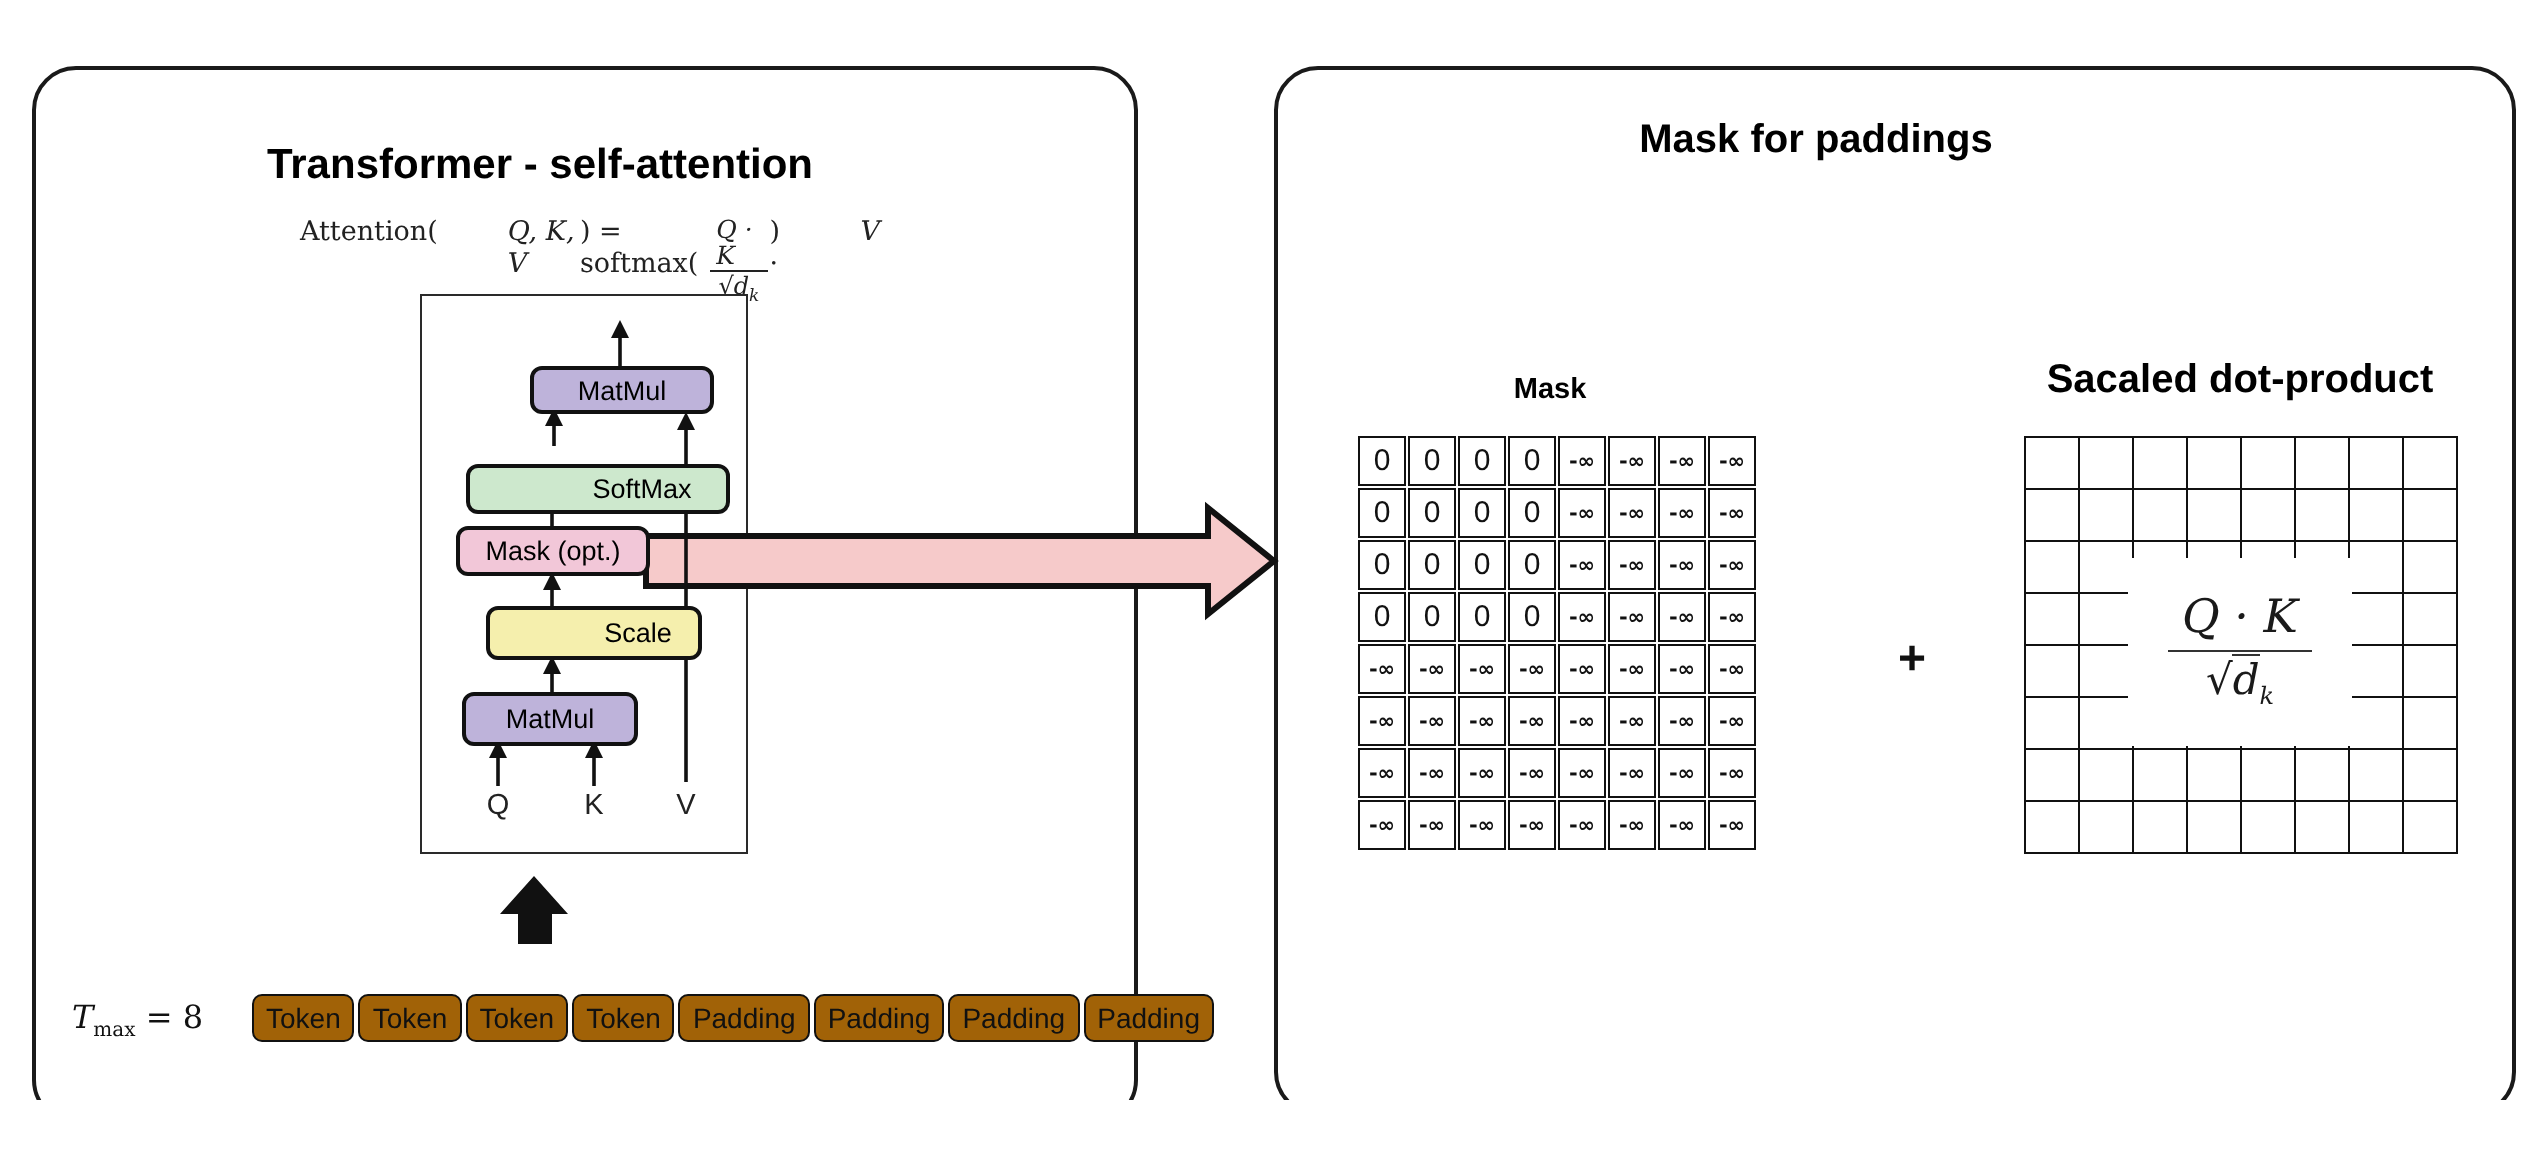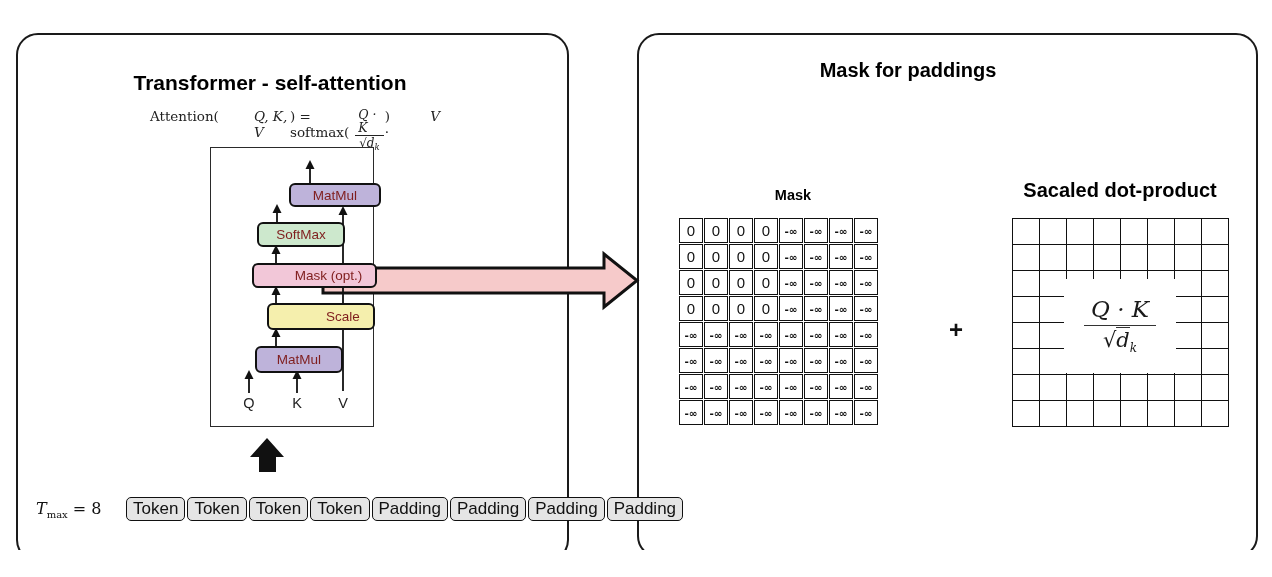--- a/index.html
+++ b/index.html
@@ -27,7 +27,7 @@
   
   #inner-box{left:210px;top:147px;width:162px;height:278px;border:1.5px solid #2a2a2a;background:transparent;}
   .node{position:absolute;border:2px solid #111;border-radius:6px;display:flex;align-items:center;justify-content:center;
-        font-size:13.5px;color:#7f1d1d;z-index:3;margin-left:24px;}
+        font-size:13.5px;color:#000000;z-index:3;}
   #node-matmul-top{left:265px;top:183px;width:88px;height:20px;}
   #node-softmax{left:233px;top:222px;width:84px;height:21px;}
   #node-mask{left:228px;top:263px;width:93px;height:21px;padding-left:28px;}

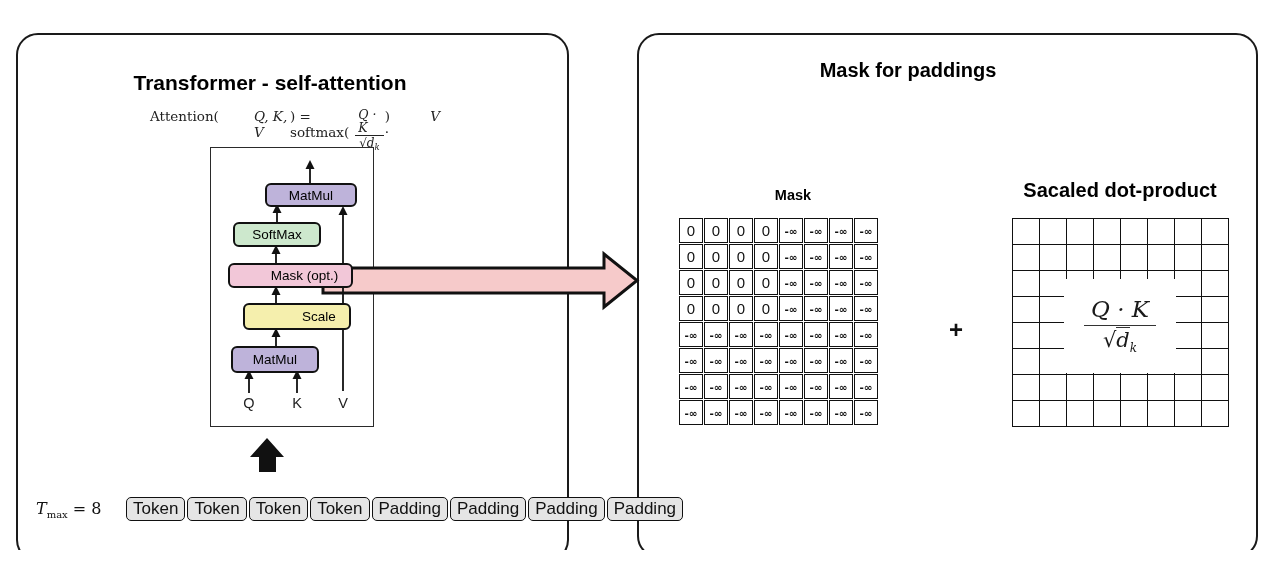--- a/index.html
+++ b/index.html
@@ -48,7 +48,7 @@
 
   
   .sub-title{font-weight:bold;color:#000;text-align:center;}
-  #mask-title{left:753px;top:187px;width:80px;font-size:14.5px;}
+  #mask-title{left:735px;top:187px;width:80px;font-size:14.5px;}
   #scaled-title{left:1007px;top:179px;width:226px;font-size:20px;}
   #plus-sign{left:944px;top:316px;width:24px;text-align:center;font-size:24px;font-weight:bold;}
 

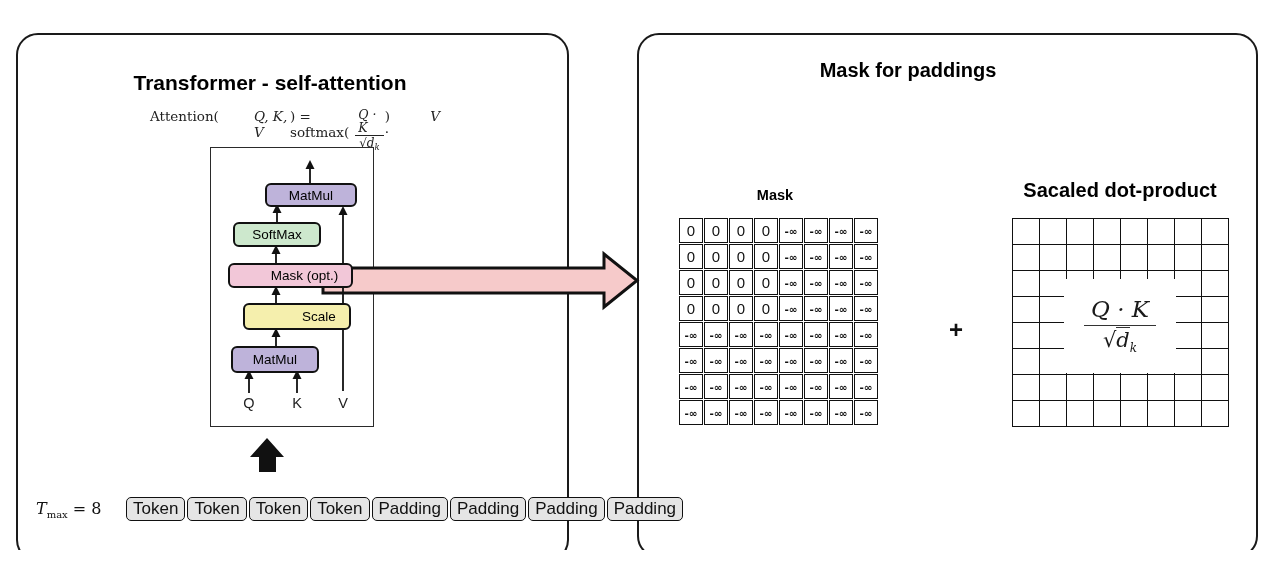--- a/index.html
+++ b/index.html
@@ -29,7 +29,7 @@
   .node{position:absolute;border:2px solid #111;border-radius:6px;display:flex;align-items:center;justify-content:center;
         font-size:13.5px;color:#000000;z-index:3;}
   #node-matmul-top{left:265px;top:183px;width:88px;height:20px;}
-  #node-softmax{left:233px;top:222px;width:84px;height:21px;}
+  #node-softmax{left:233px;top:232px;width:84px;height:21px;padding-left:44px;}
   #node-mask{left:228px;top:263px;width:93px;height:21px;padding-left:28px;}
   #node-scale{left:243px;top:303px;width:60px;height:23px;}
   #node-matmul-bottom{left:231px;top:346px;width:84px;height:23px;}

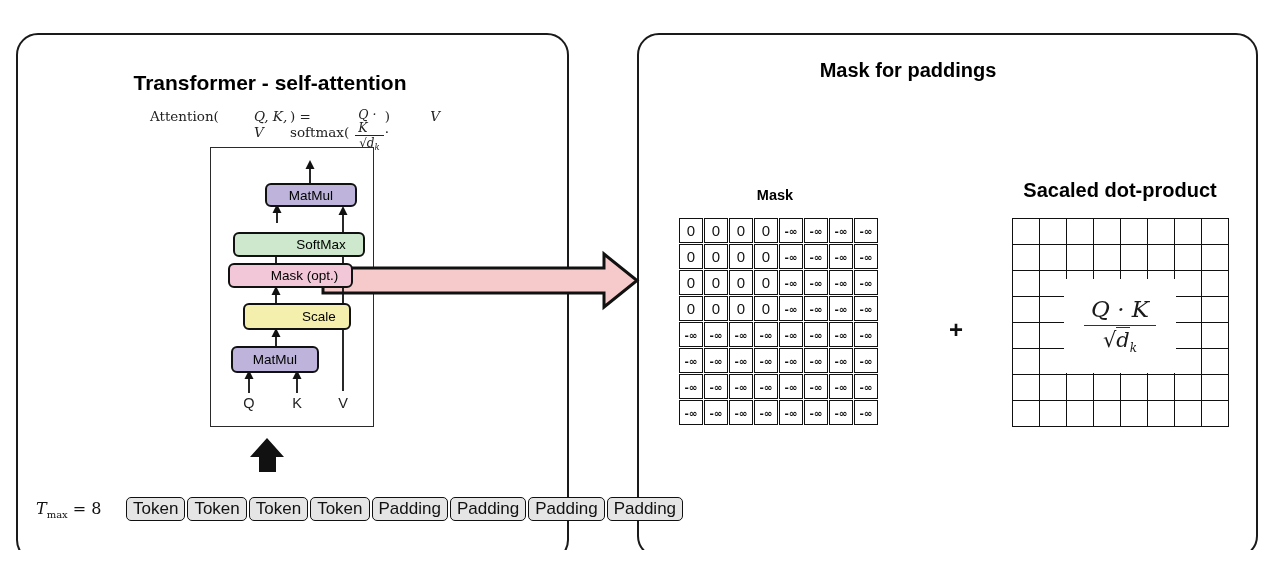--- a/index.html
+++ b/index.html
@@ -30,7 +30,7 @@
         font-size:13.5px;color:#000000;z-index:3;}
   #node-matmul-top{left:265px;top:183px;width:88px;height:20px;}
   #node-softmax{left:233px;top:232px;width:84px;height:21px;padding-left:44px;}
-  #node-mask{left:228px;top:263px;width:93px;height:21px;padding-left:28px;}
+  #node-mask{left:228px;top:263px;width:93px;height:21px;}
   #node-scale{left:243px;top:303px;width:60px;height:23px;}
   #node-matmul-bottom{left:231px;top:346px;width:84px;height:23px;}
   .qkv{position:absolute;width:16px;text-align:center;font-size:14.5px;color:#222;top:395px;}

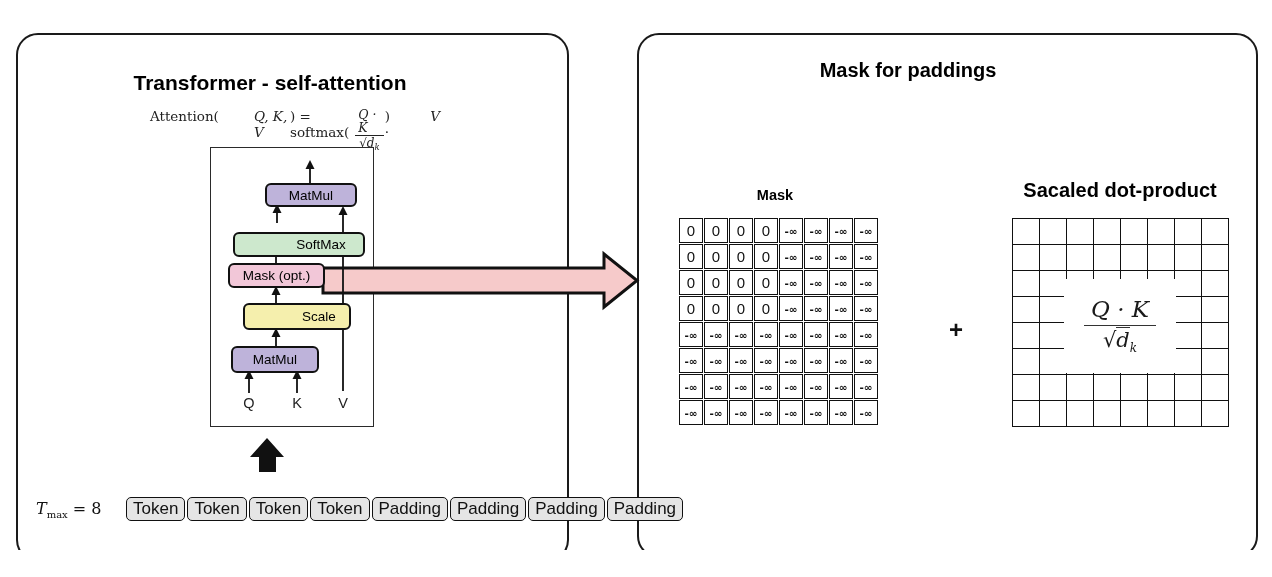--- a/index.html
+++ b/index.html
@@ -43,8 +43,8 @@
   #tmax .t{font-style:italic;}
   #tmax sub{font-size:10px;}
   #token-row{left:126px;top:497px;display:flex;gap:2px;}
-  .token-box{height:22px;padding:0 6px;border:1.6px solid #111;border-radius:5px;background:#e5e5e5;
-             display:flex;align-items:center;justify-content:center;font-size:17px;color:#111;white-space:nowrap;}
+  .token-box{height:22px;padding:0 6px;border:1.6px solid #111;border-radius:5px;background:#a16207;
+             display:flex;align-items:center;justify-content:center;font-size:14px;color:#111;white-space:nowrap;}
 
   
   .sub-title{font-weight:bold;color:#000;text-align:center;}

